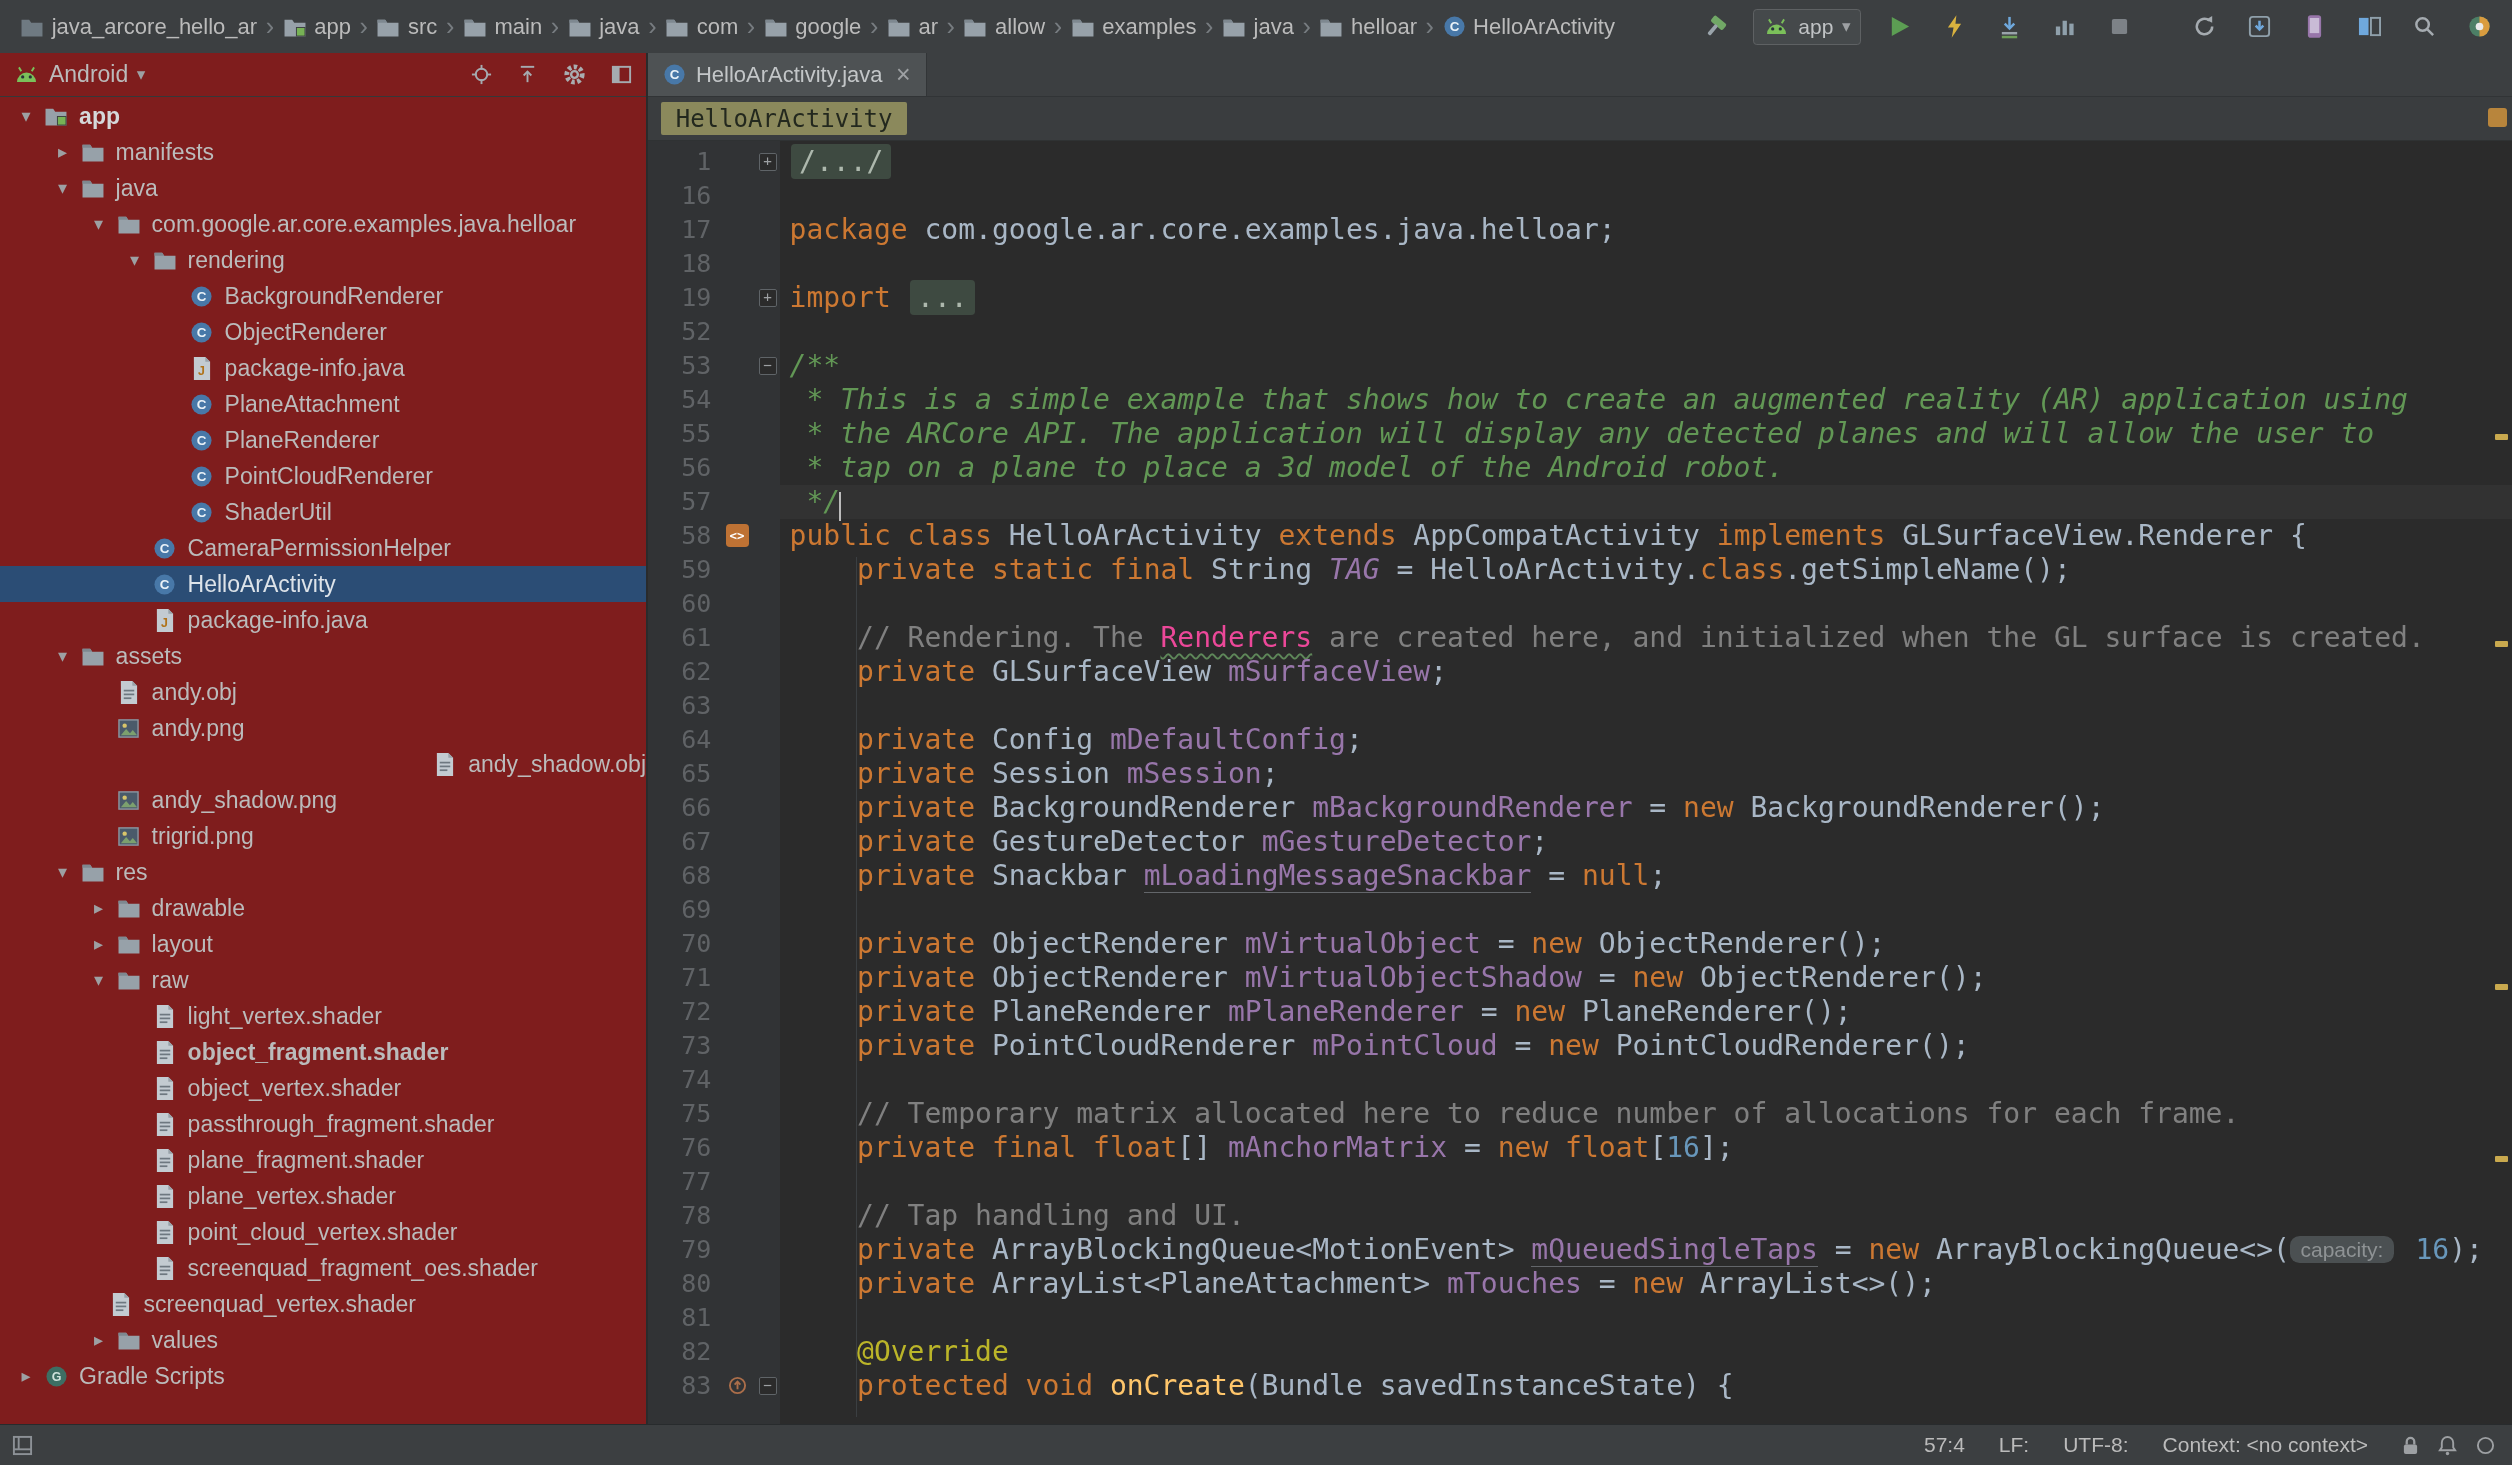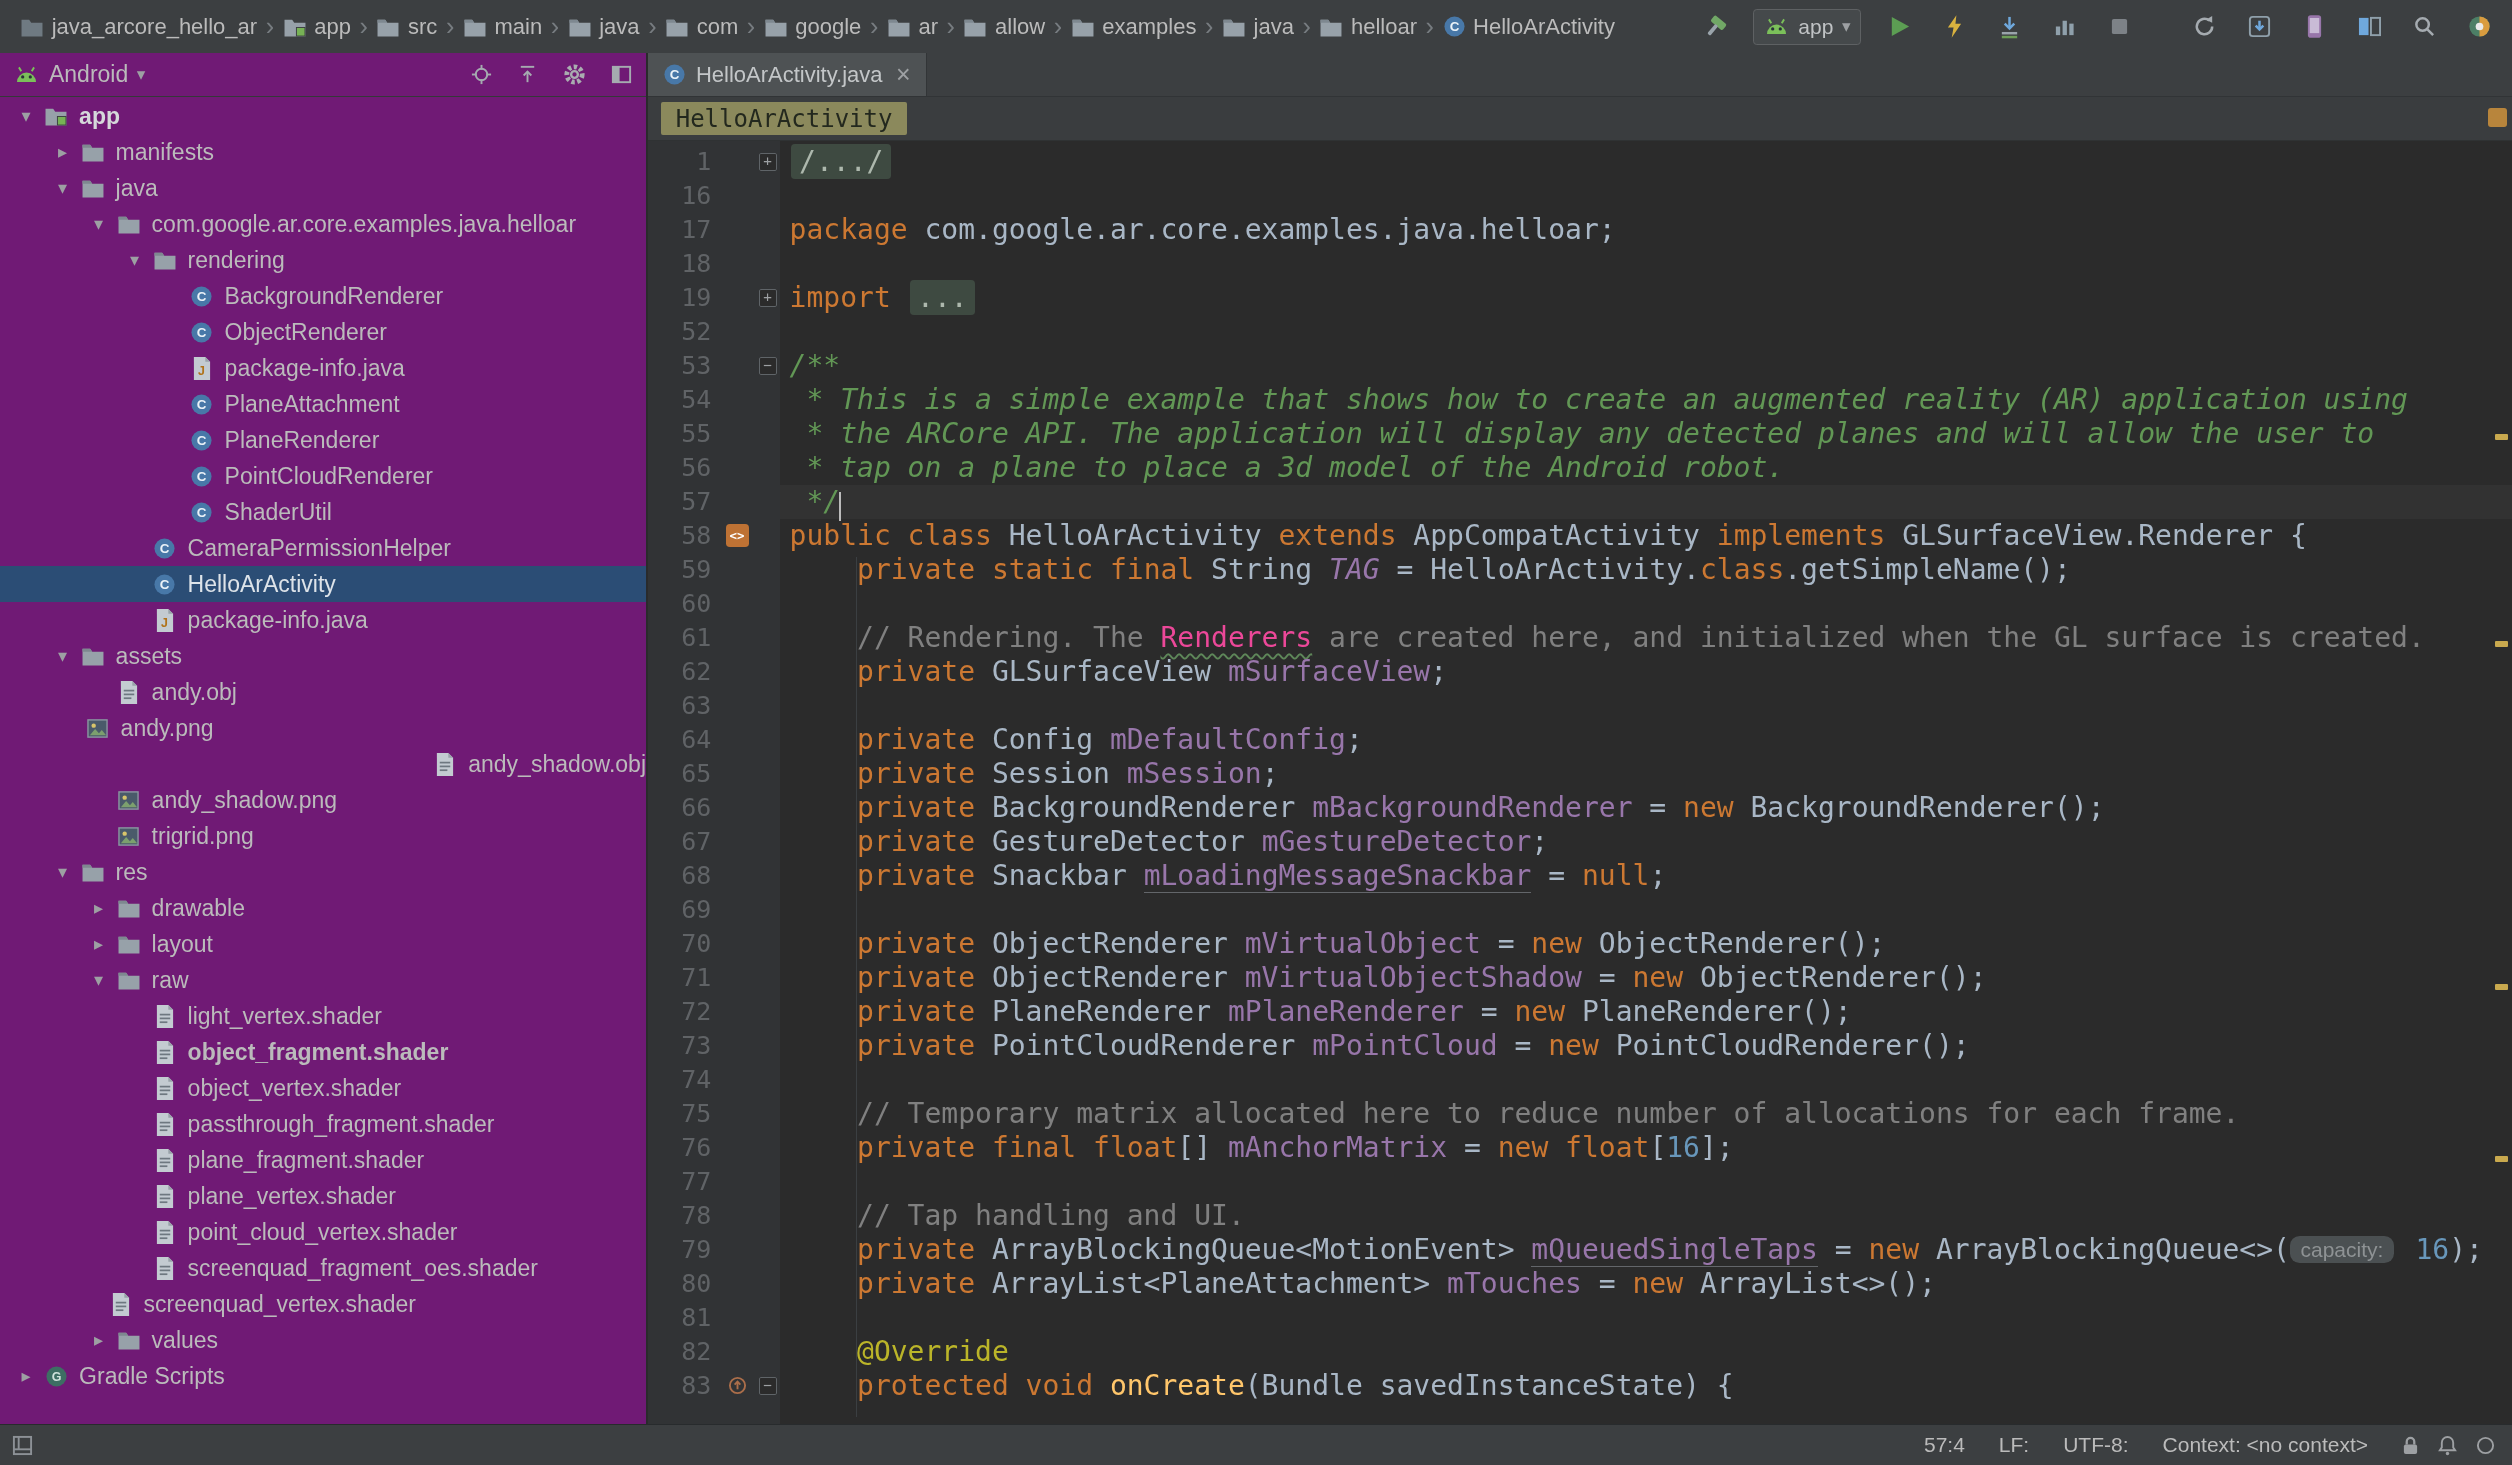--- a/index.html
+++ b/index.html
@@ -18,7 +18,7 @@
   #run-config{display:flex;align-items:center;gap:8.6px;background:#45494b;border:1px solid #5e6163;border-radius:3.8px;height:36px;padding:0 9.6px 0 8.6px;font-size:21px;color:#c0c3c5;}
 
   
-  #project{position:absolute;top:53px;left:0;width:647px;bottom:31px;background:#701a75;border-right:1px solid #282b2d;overflow:hidden;}
+  #project{position:absolute;top:53px;left:0;width:647px;bottom:31px;background:#7f1d1d;border-right:1px solid #282b2d;overflow:hidden;}
   #project-header{height:44px;display:flex;align-items:center;padding:0 13.4px;gap:8.6px;font-size:23px;color:#bbbbbb;border-bottom:1px solid #353839;}
   #project-header .spacer{flex:1;}
   #ph-icons{display:flex;align-items:center;gap:23px;}

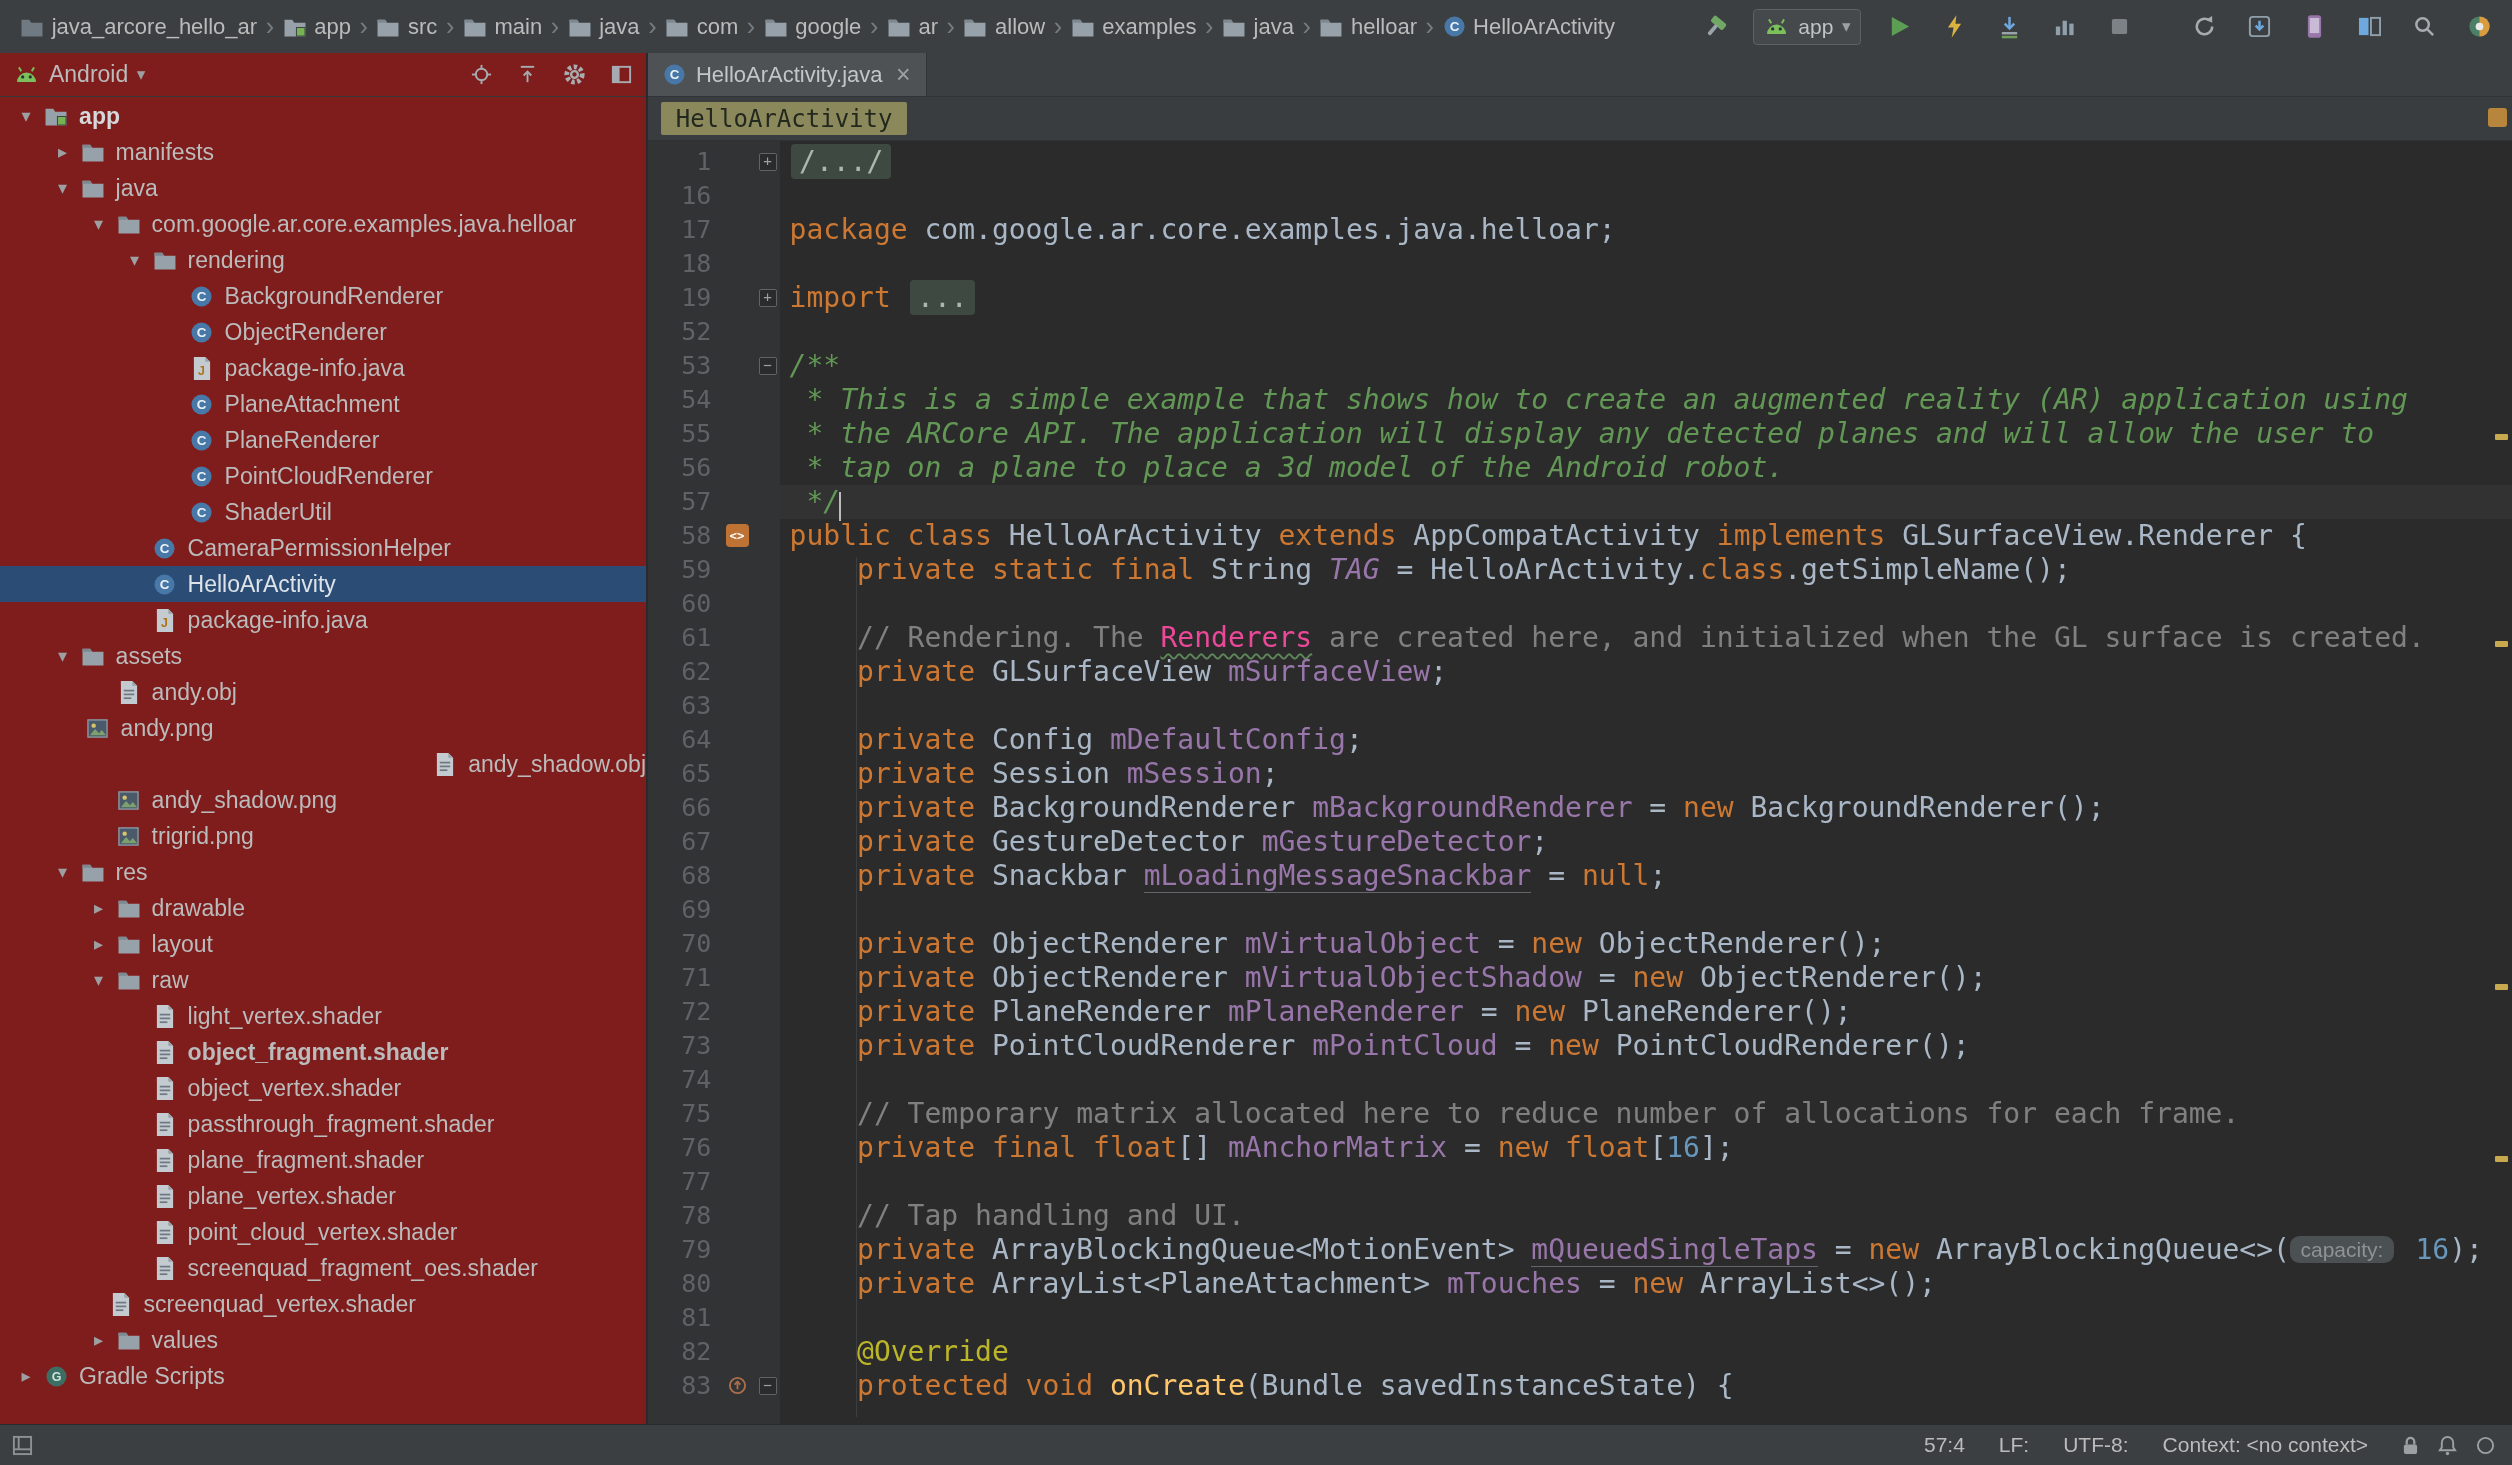--- a/index.html
+++ b/index.html
@@ -580,7 +580,7 @@
         </span>
         <span class="tlabel">andy.obj</span>
       </div>
-      <div class="trow" style="padding-left: 53px;">
+      <div class="trow" style="padding-left: 84px;">
         <span class="tchev"></span>
         <span class="ticon">
           <svg width="21" height="21" viewBox="0 0 22 22">

